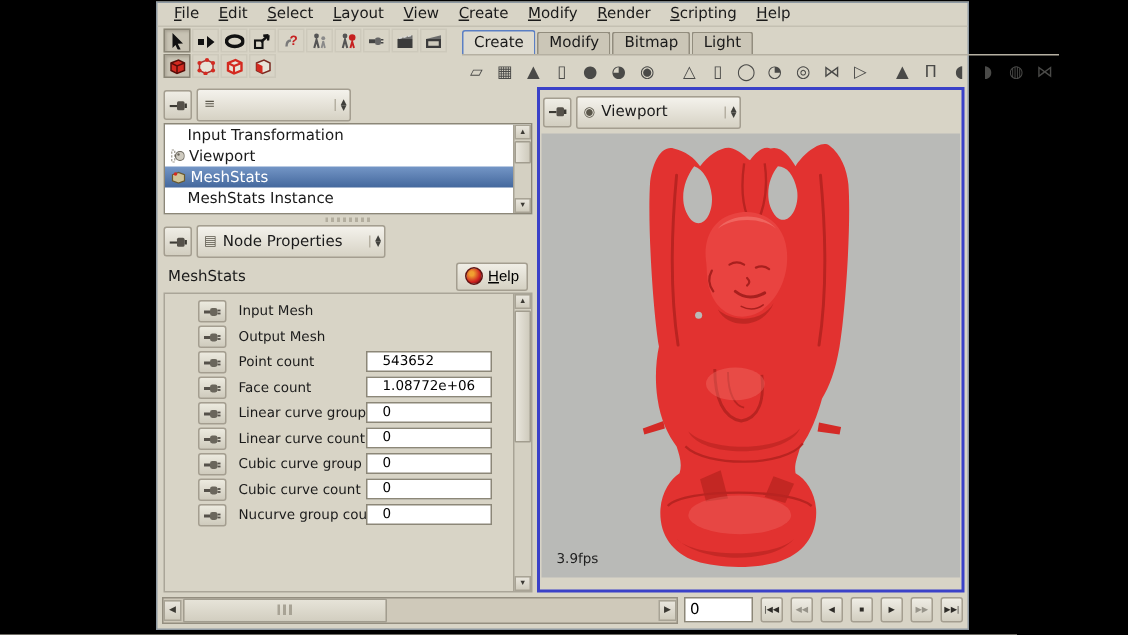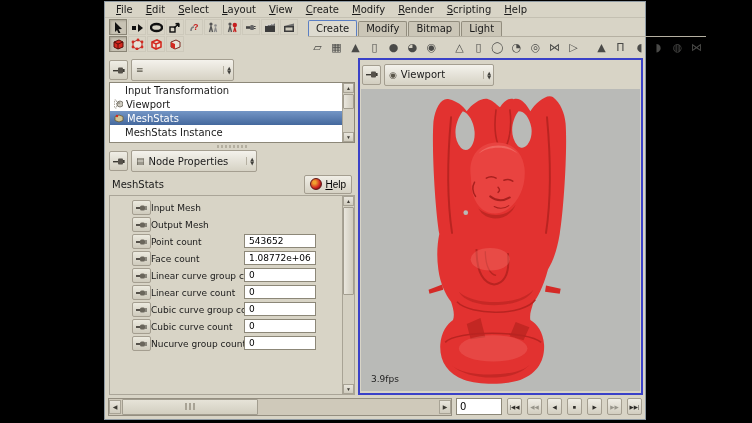--- a/index.html
+++ b/index.html
@@ -74,7 +74,7 @@
            background:radial-gradient(circle at 35% 35%,#f0a030 15%,#cf2020 60%,#5a1010 90%);border:1px solid #601414;}
   .props-list{position:relative;flex:1;border:1px solid #aaa598;background:#d8d4c6;overflow:hidden;
               padding:3px 14px 0 22px;min-height:0;}
-  .prop-row{height:17px;display:flex;align-items:center;gap:0;position:relative;}
+  .prop-row{height:17px;display:flex;align-items:center;gap:8px;position:relative;}
   .plug-btn{width:19px;height:15px;flex:0 0 19px;border:1px solid #a49e90;border-radius:2px;
             background:linear-gradient(#eceadf,#cfcbbd);display:flex;align-items:center;justify-content:center;padding:0;}
   .prop-label{font-size:9px;white-space:nowrap;}

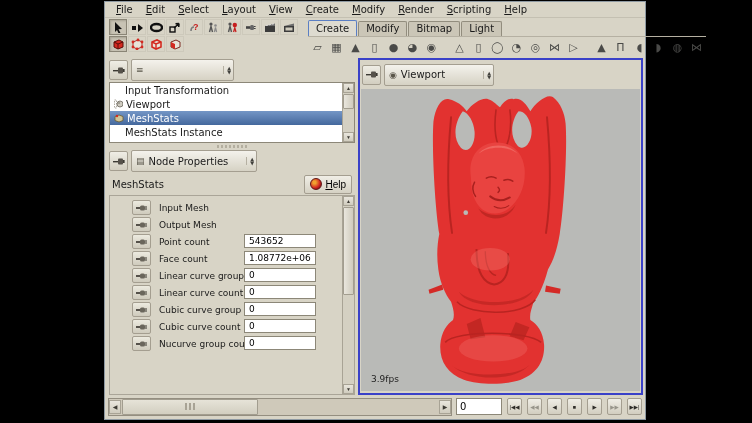--- a/index.html
+++ b/index.html
@@ -79,7 +79,7 @@
             background:linear-gradient(#eceadf,#cfcbbd);display:flex;align-items:center;justify-content:center;padding:0;}
   .prop-label{font-size:9px;white-space:nowrap;}
   .prop-field{position:absolute;left:112px;top:1px;width:62px;height:12px;border:1px solid #8c8778;
-              background:#fff;font-size:9px;font-family:"DejaVu Sans",sans-serif;padding:0 4px;}
+              background:#fff;font-size:9px;font-family:"DejaVu Sans",sans-serif;padding:0 10px;}
   
   .viewport{flex:1;border:2px solid #3a41c8;background:#d8d4c6;display:flex;flex-direction:column;min-width:0;}
   .vp-header{height:25px;flex:0 0 25px;display:flex;align-items:center;gap:3px;padding:2px 2px;}

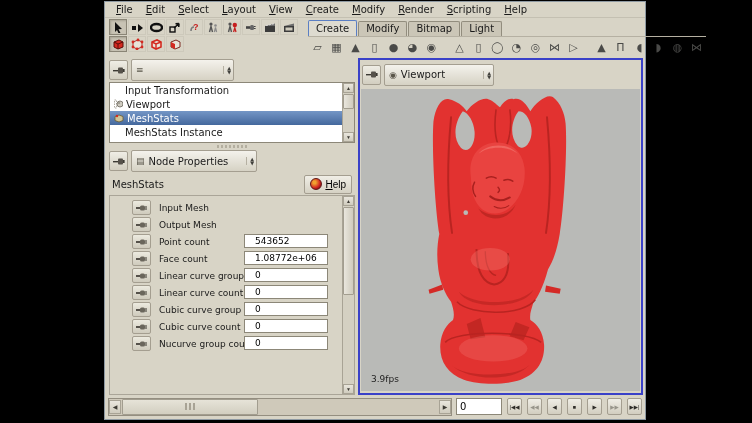--- a/index.html
+++ b/index.html
@@ -83,7 +83,7 @@
   
   .viewport{flex:1;border:2px solid #3a41c8;background:#d8d4c6;display:flex;flex-direction:column;min-width:0;}
   .vp-header{height:25px;flex:0 0 25px;display:flex;align-items:center;gap:3px;padding:2px 2px;}
-  .vp-canvas{flex:1;background:#b9bab7;position:relative;margin:0 1px 2px 1px;overflow:hidden;}
+  .vp-canvas{flex:1;background:#b9bab7;position:relative;margin:0 1px 8px 1px;overflow:hidden;}
   .vp-canvas svg{position:absolute;inset:0;width:100%;height:100%;}
   .fps{position:absolute;left:10px;bottom:7px;font-size:9px;color:#1f1f1f;}
   

